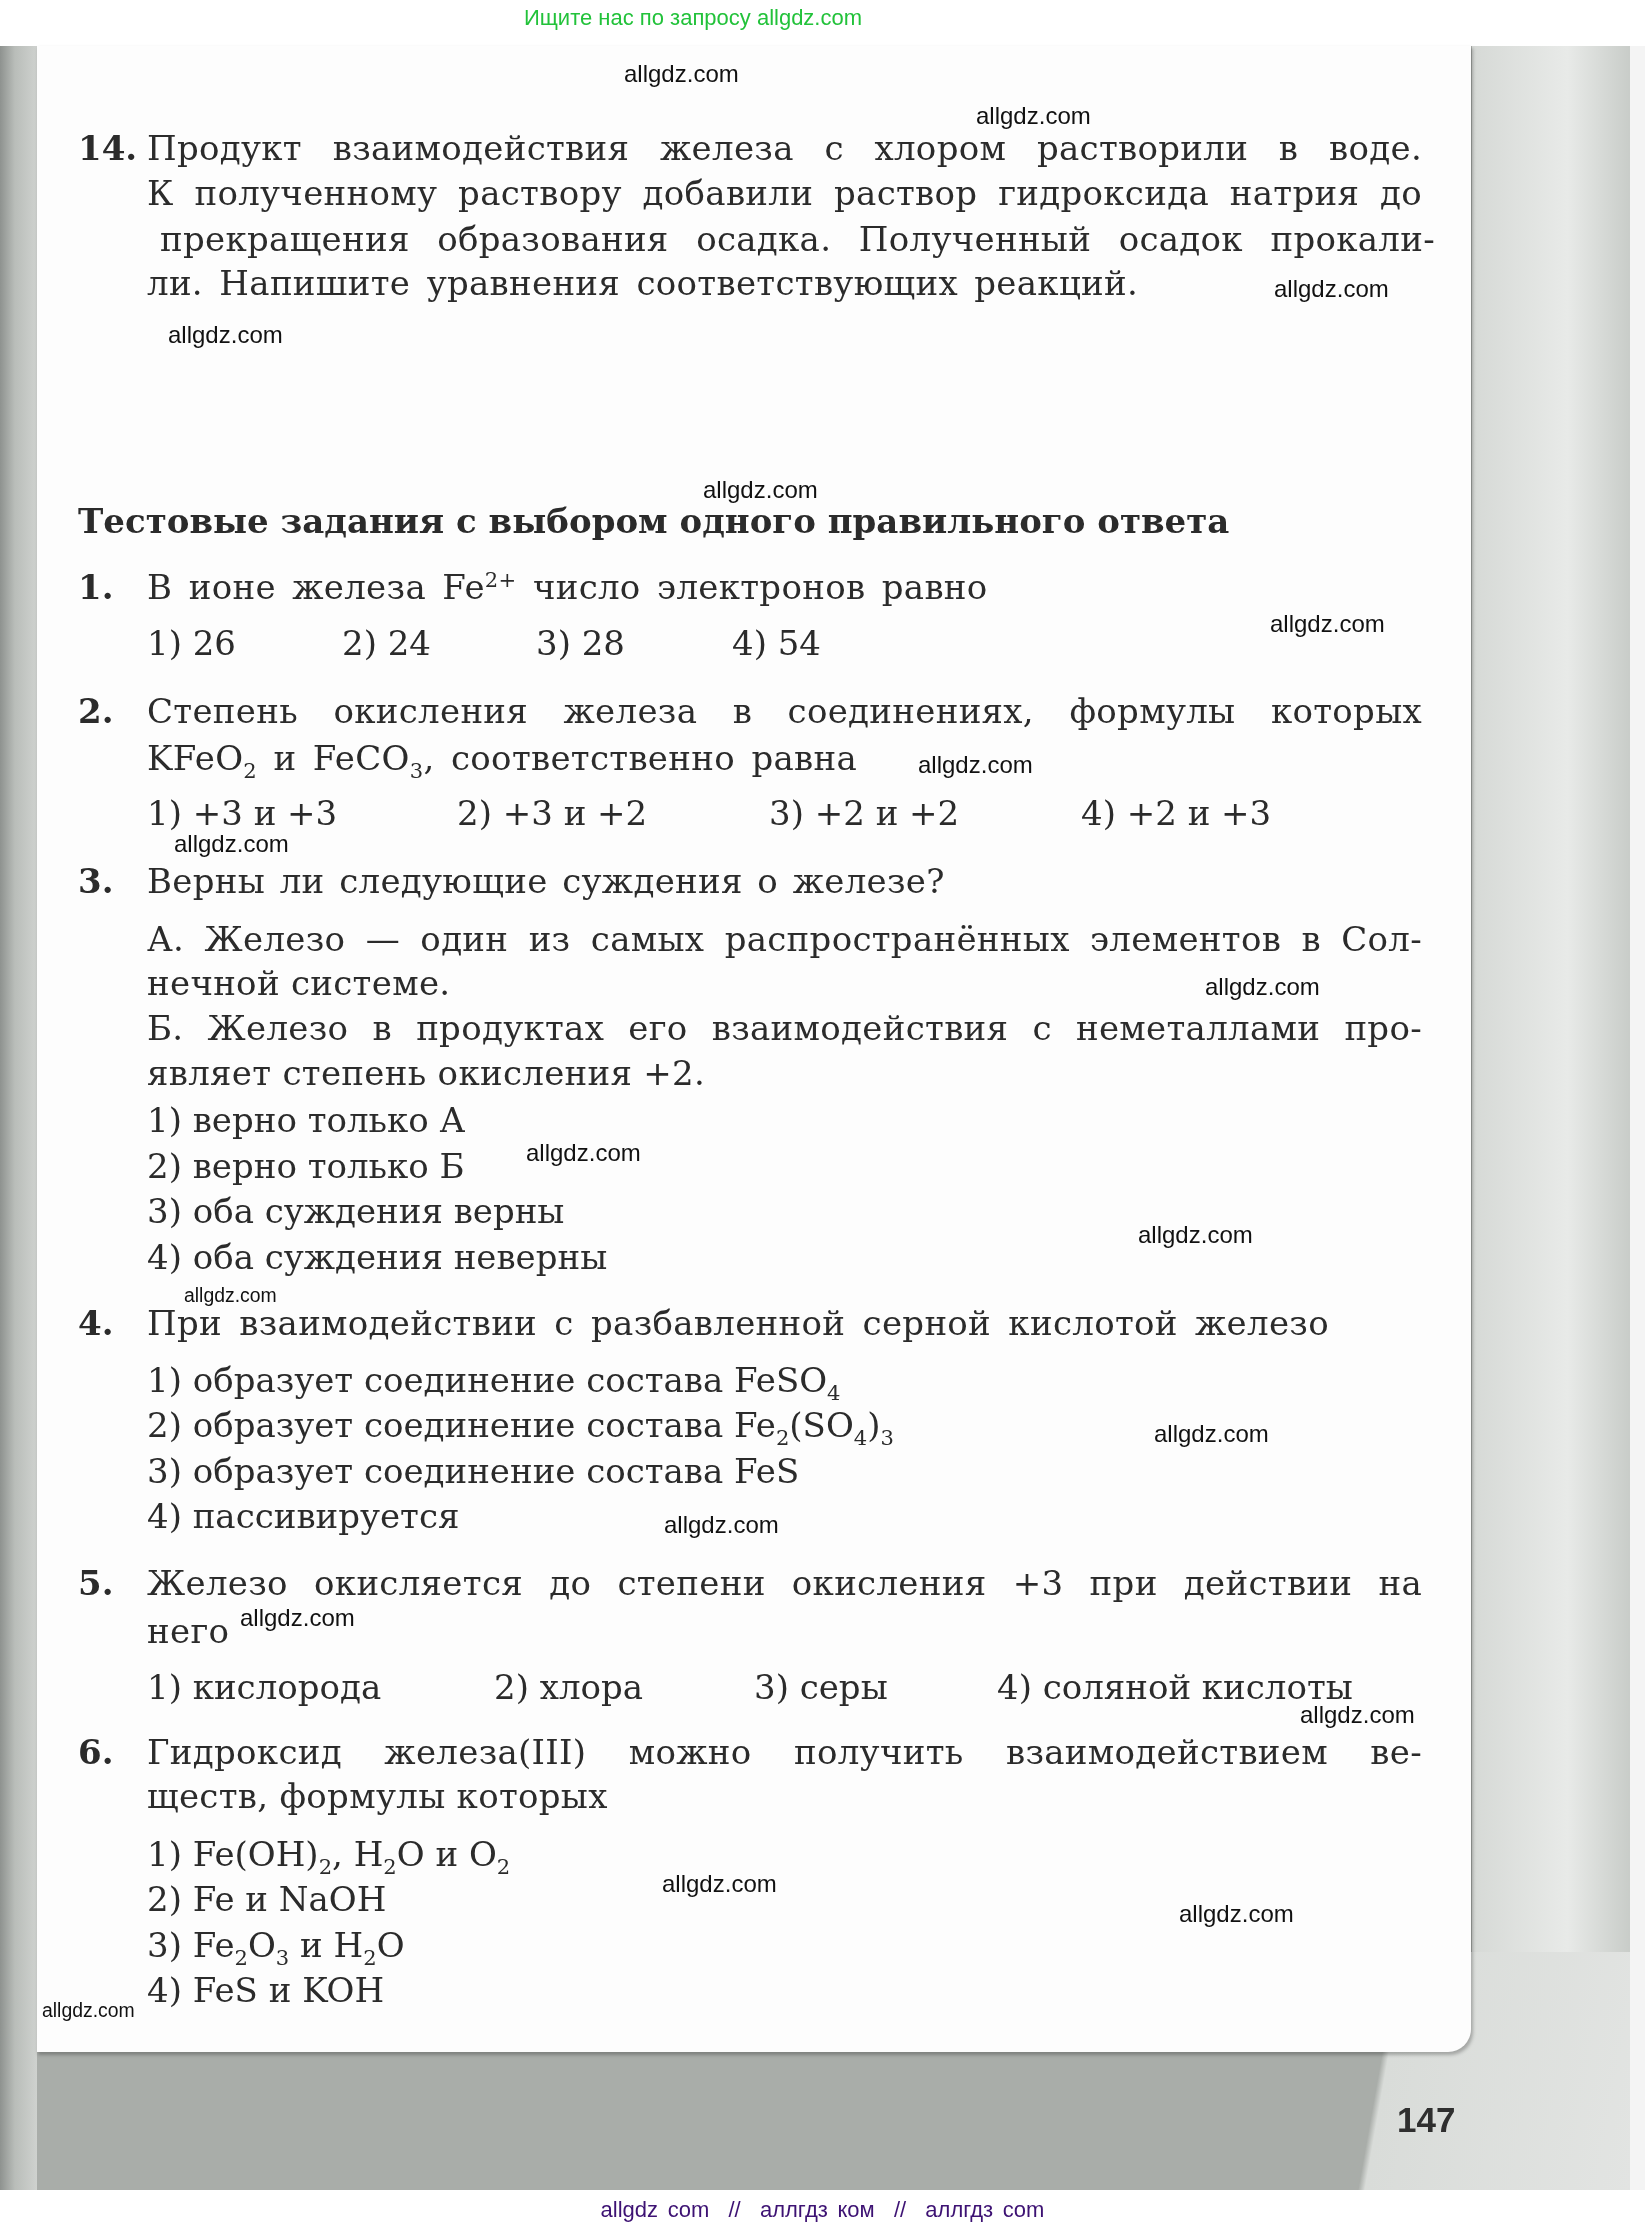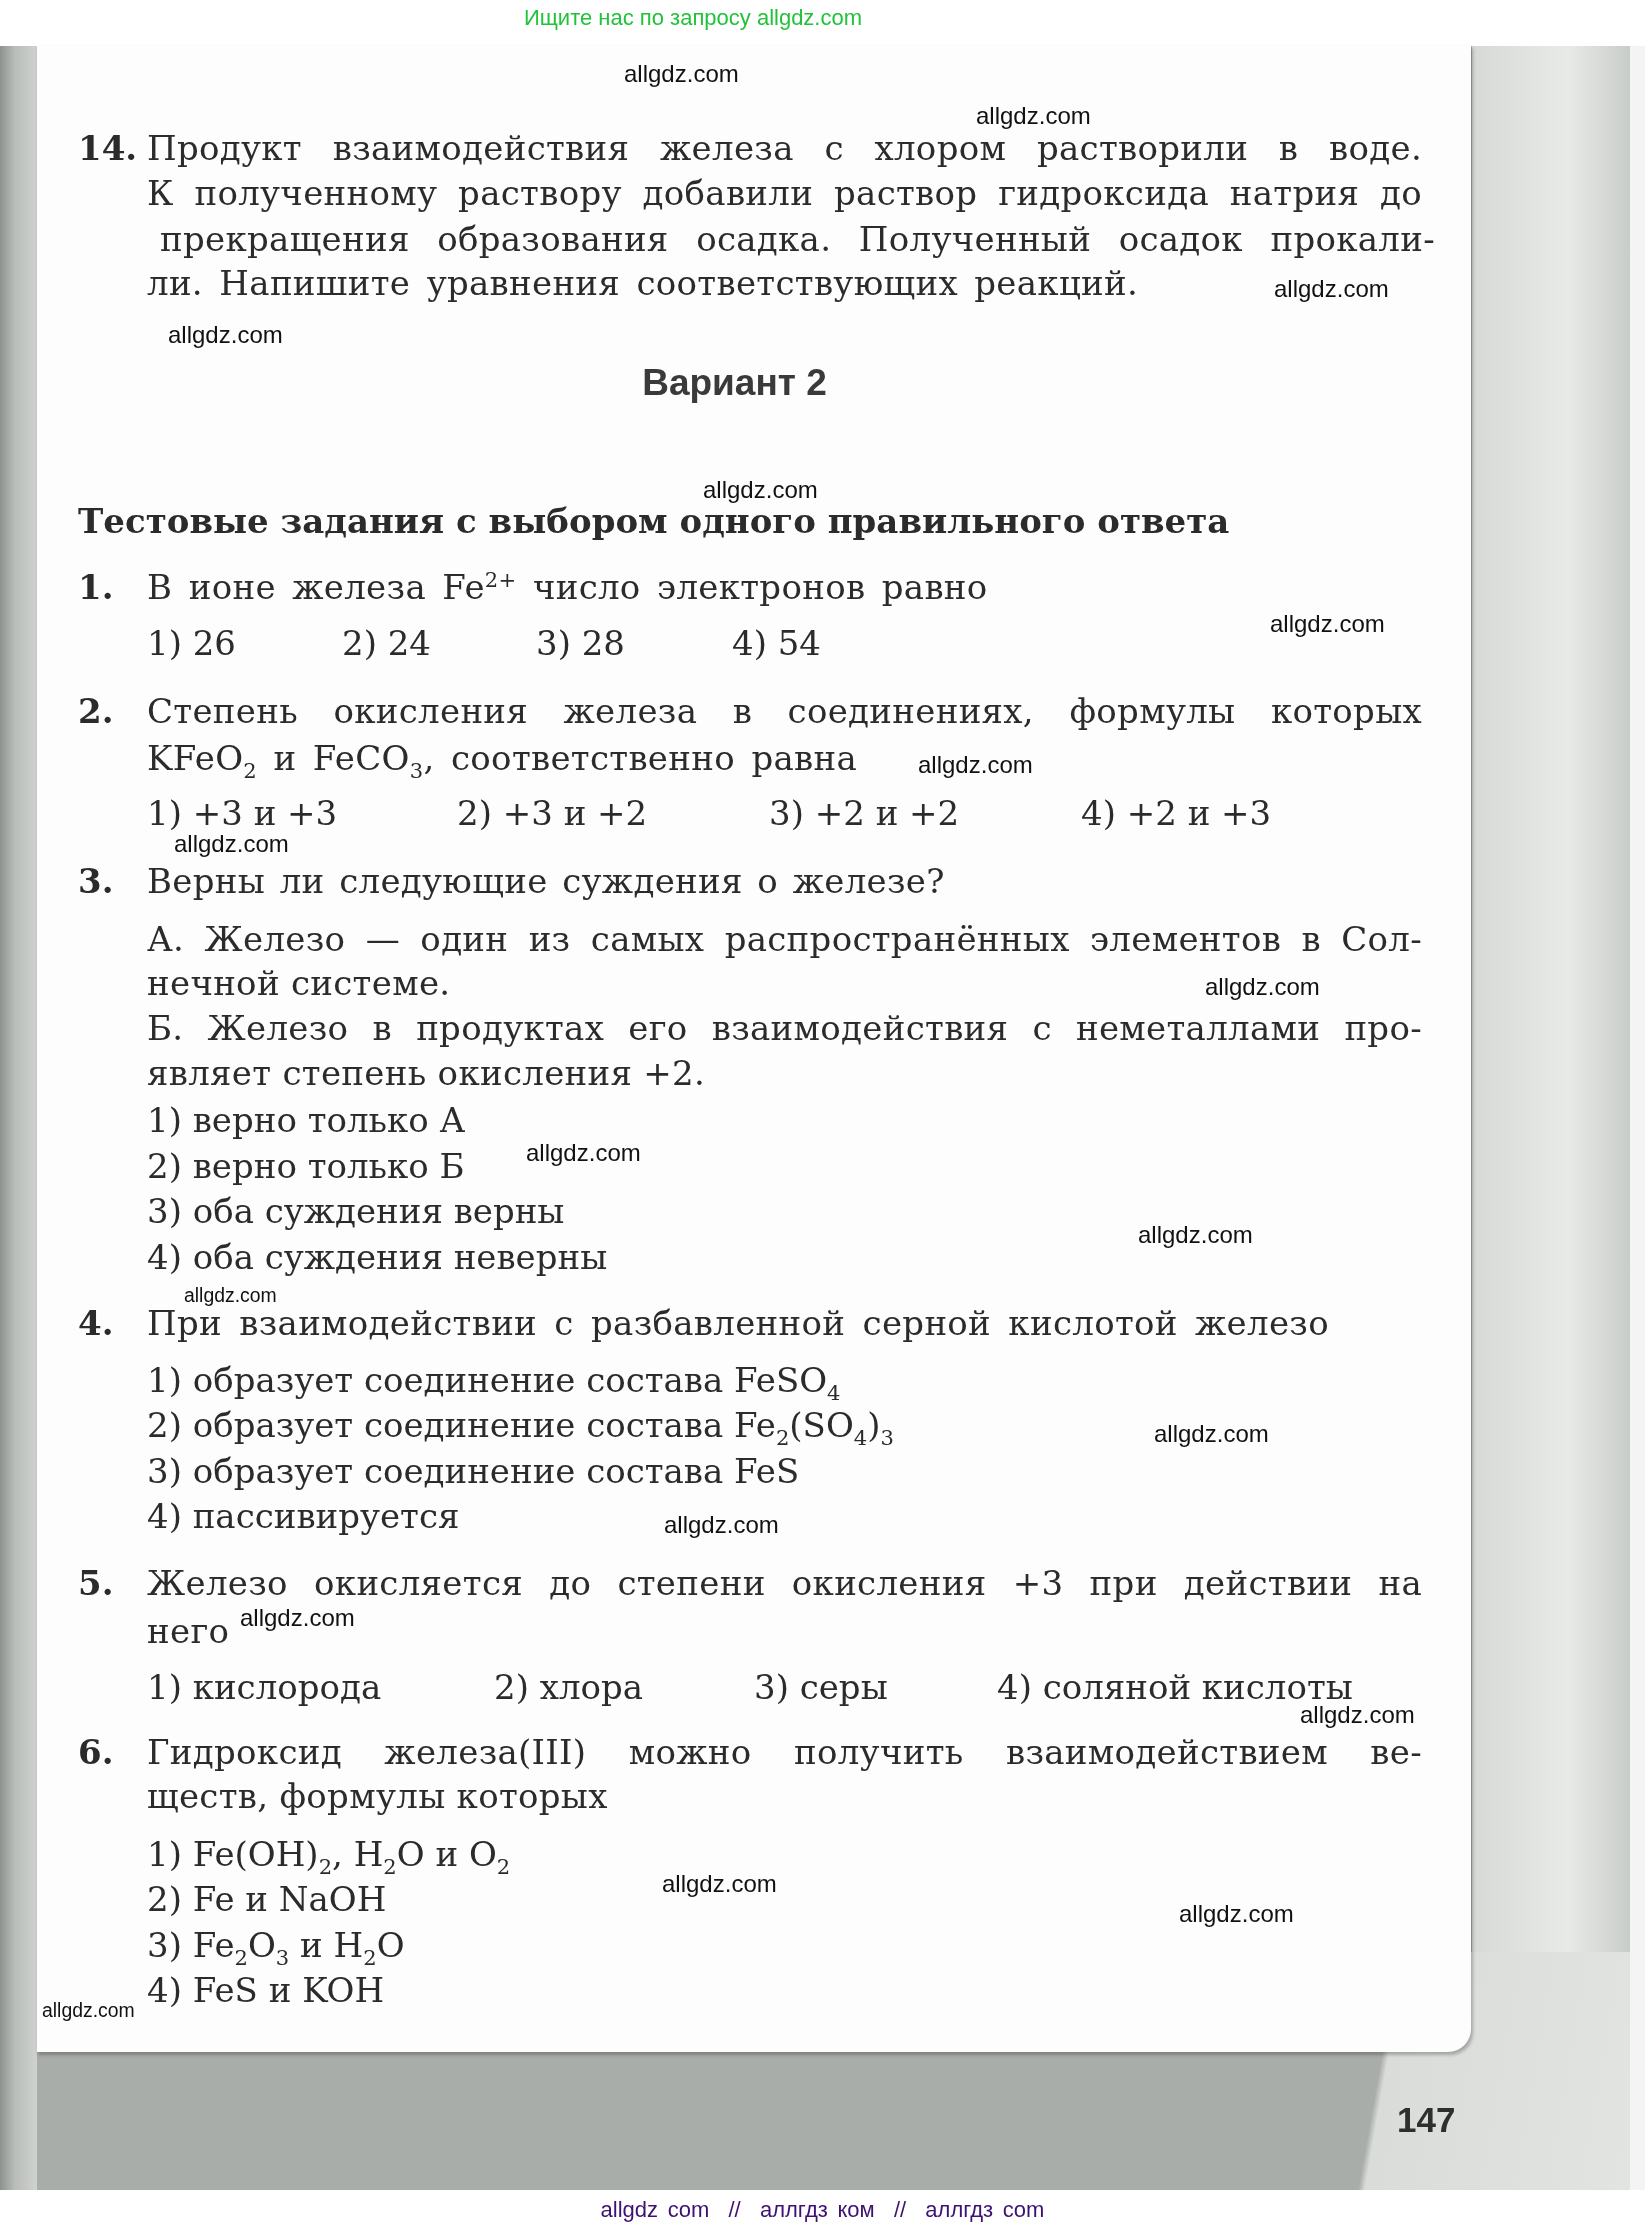--- a/index.html
+++ b/index.html
@@ -53,7 +53,6 @@
     <div class="line" style="left:147px;top:263px;word-spacing:5.3px;">ли. Напишите уравнения соответствующих реакций.</div>
   </div>
 
-  <div class="h-variant"><span>Вариант 2</span></div>
   <div class="section-heading">Тестовые задания с выбором одного правильного ответа</div>
 
   <div>

